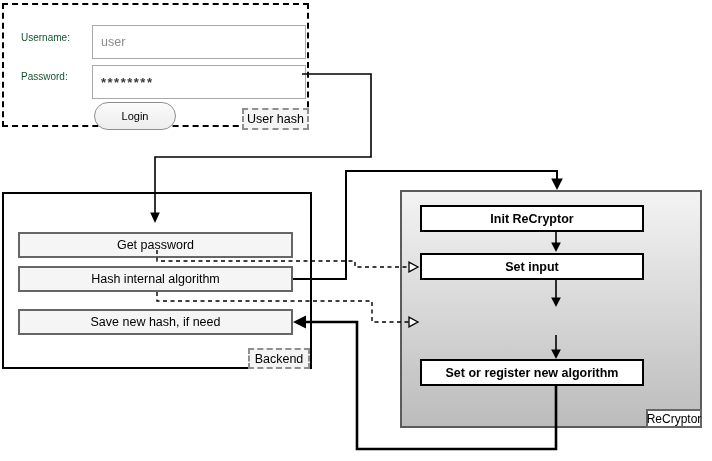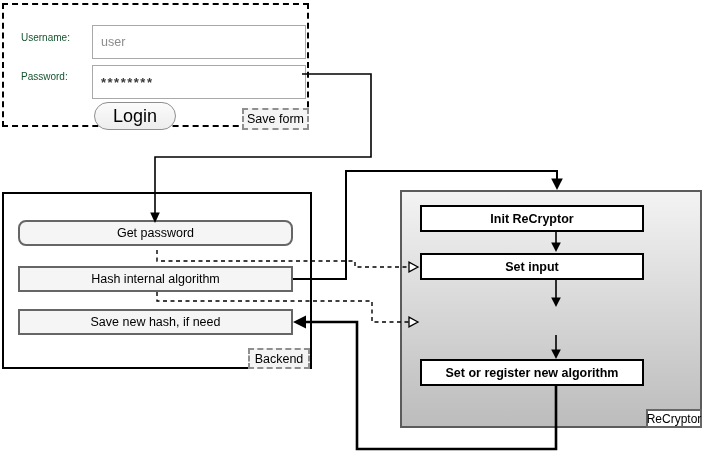--- a/index.html
+++ b/index.html
@@ -19,7 +19,7 @@
   .inp-username{top:20px;color:#8c8c8c;}
   .inp-password{top:60px;color:#3a3a3a;font-weight:bold;font-size:13px;letter-spacing:1.5px;}
   .login-btn{left:90px;top:97px;width:82px;height:28px;border-radius:14px;border:1px solid #8f8f8f;
-    background:linear-gradient(#fbfbfb,#ededed);font-size:18px;display:flex;align-items:center;justify-content:center;cursor:pointer;}
+    background:linear-gradient(#fbfbfb,#ededed);font-size:11px;display:flex;align-items:center;justify-content:center;cursor:pointer;}
 
   
   .tag{background:#f4f4f4;border:2px dashed #8f8f8f;display:flex;align-items:center;justify-content:center;

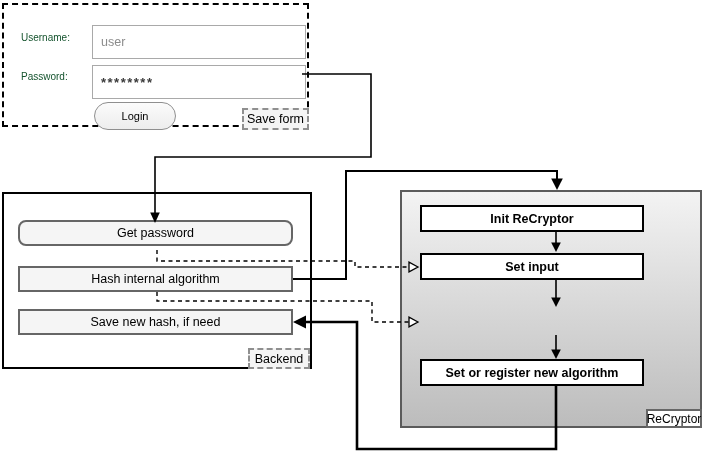--- a/index.html
+++ b/index.html
@@ -57,7 +57,7 @@
     <input class="abs text-input inp-password" type="text" value="********" style="">
     <div class="abs login-btn">Login</div>
   </div>
-  <div class="abs tag tag-userform">Save form</div>
+  <div class="abs tag tag-userform">User hash</div>
 
   <div class="abs backend"></div>
   <div class="abs bstep bstep1">Get password</div>

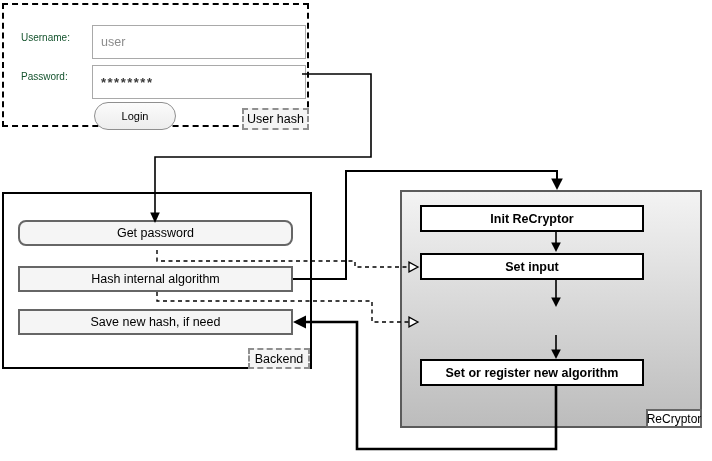--- a/index.html
+++ b/index.html
@@ -31,7 +31,7 @@
   .backend{left:2px;top:192px;width:310px;height:177px;border:2px solid #000;background:#fff;}
   .bstep{left:18px;width:275px;height:26px;border:2px solid #666;background:#f5f5f5;
     display:flex;align-items:center;justify-content:center;font-size:12.5px;}
-  .bstep1{top:220px;border-radius:8px;} .bstep2{top:266px;} .bstep3{top:309px;}
+  .bstep1{top:232px;} .bstep2{top:266px;} .bstep3{top:309px;}
 
   
   .recryptor{left:400px;top:190px;width:302px;height:238px;border:2px solid #5b5b5b;

